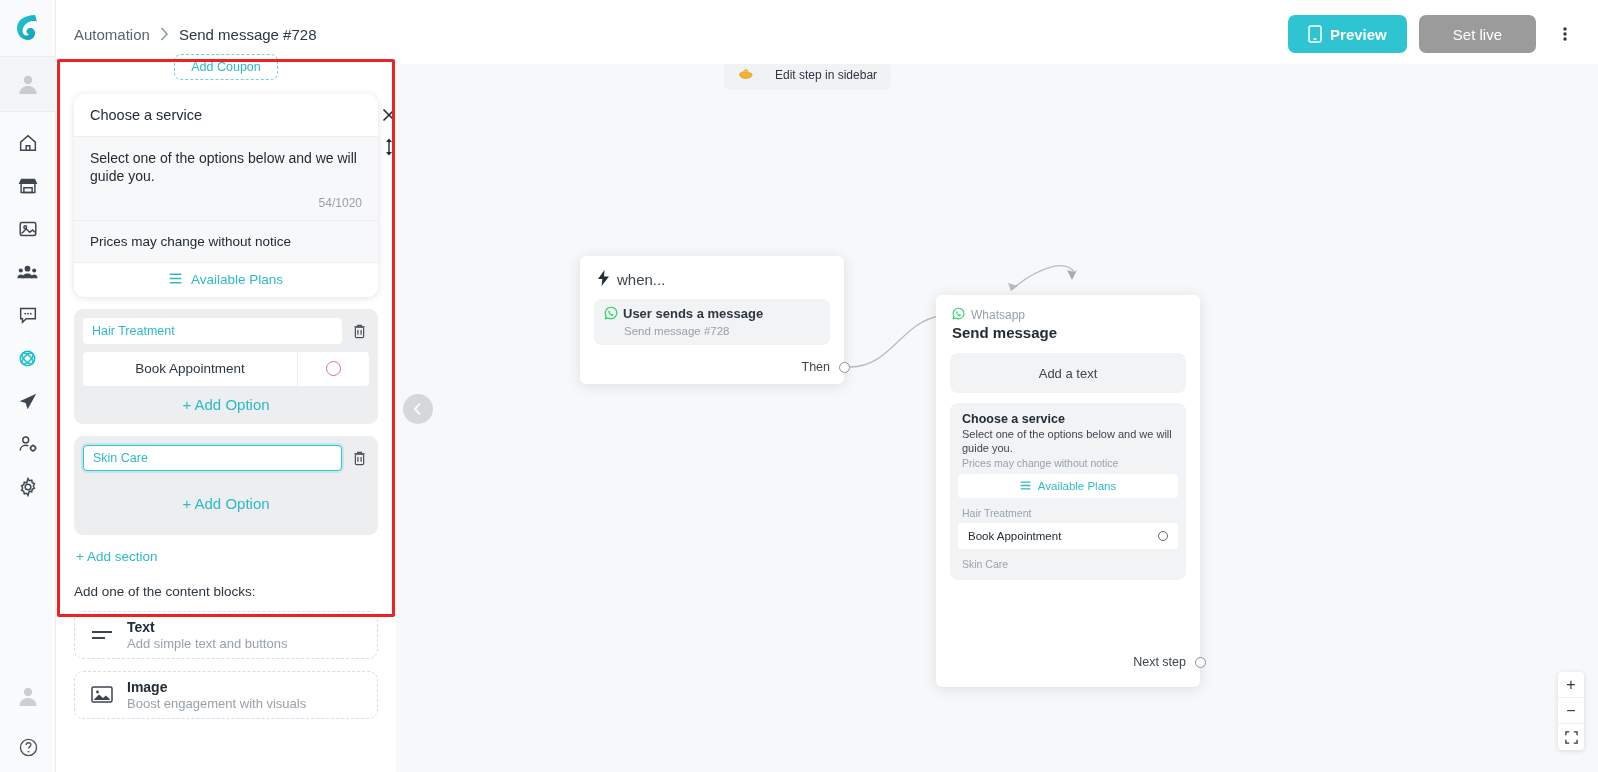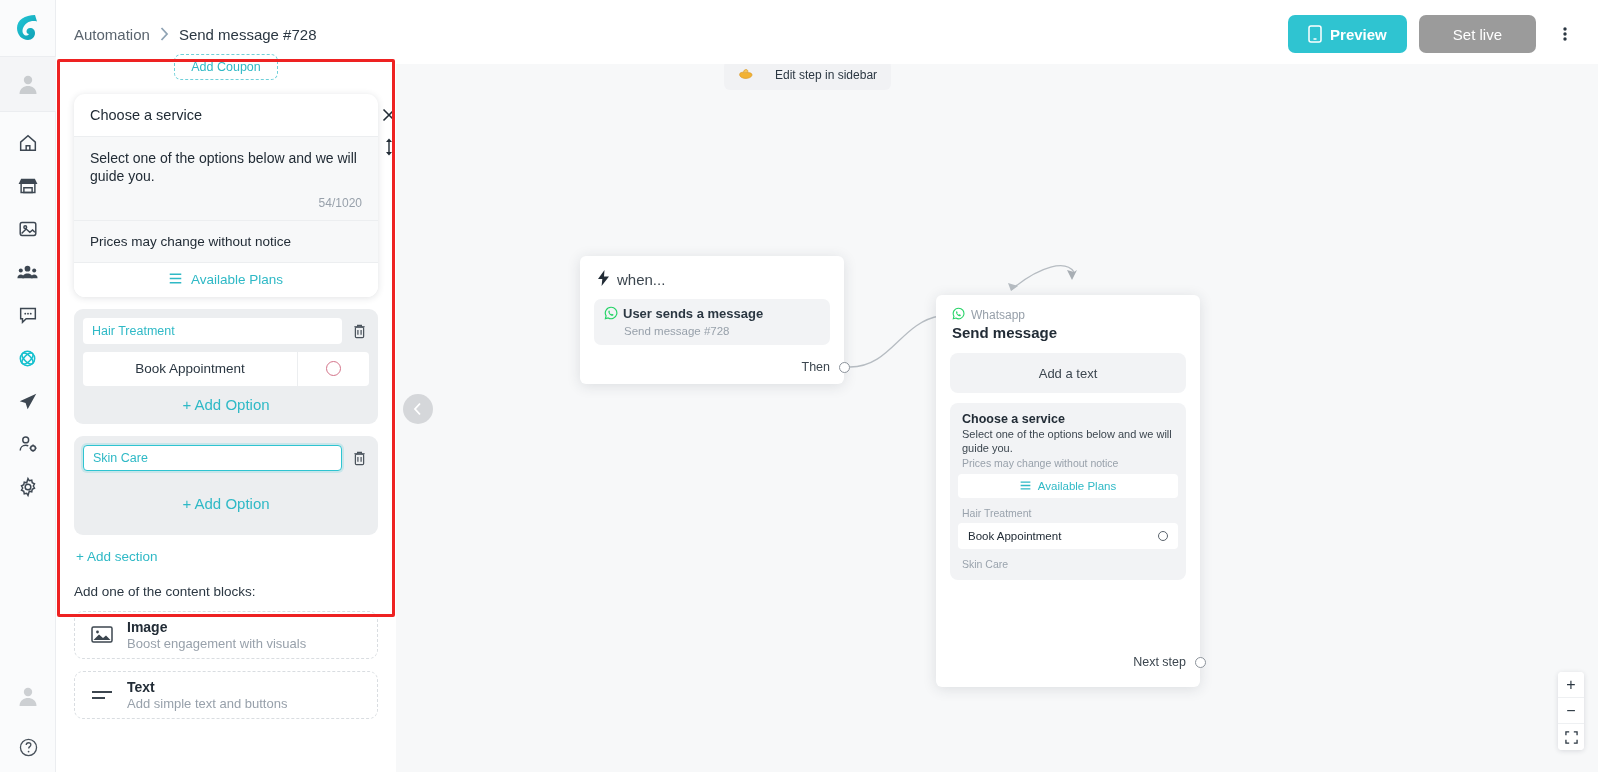--- a/index.html
+++ b/index.html
@@ -528,6 +528,18 @@
 
       <div class="block-card">
         <span class="block-ic">
+          <svg width="22" height="16" viewBox="0 0 22 16" stroke="currentColor" stroke-width="1.8" fill="none">
+              <path d="M1 5 H21 M1 11 H14"></path>
+            </svg>
+        </span>
+        <span>
+          <div class="block-t">Text</div>
+          <div class="block-s">Add simple text and buttons</div>
+        </span>
+      </div>
+
+      <div class="block-card">
+        <span class="block-ic">
           <svg width="22" height="19" viewBox="0 0 22 19" stroke="currentColor" stroke-width="1.5" fill="none">
             <rect x="1" y="2" width="20" height="15" rx="1.5"></rect>
               <circle cx="6.5" cy="7" r="1.4" fill="currentColor" stroke="none"></circle>
@@ -539,18 +551,6 @@
           <div class="block-s">Boost engagement with visuals</div>
         </span>
       </div>
-
-      <div class="block-card">
-        <span class="block-ic">
-          <svg width="22" height="16" viewBox="0 0 22 16" stroke="currentColor" stroke-width="1.8" fill="none">
-              <path d="M1 5 H21 M1 11 H14"></path>
-            </svg>
-        </span>
-        <span>
-          <div class="block-t">Text</div>
-          <div class="block-s">Add simple text and buttons</div>
-        </span>
-      </div>
     </div>
   </div>
 

